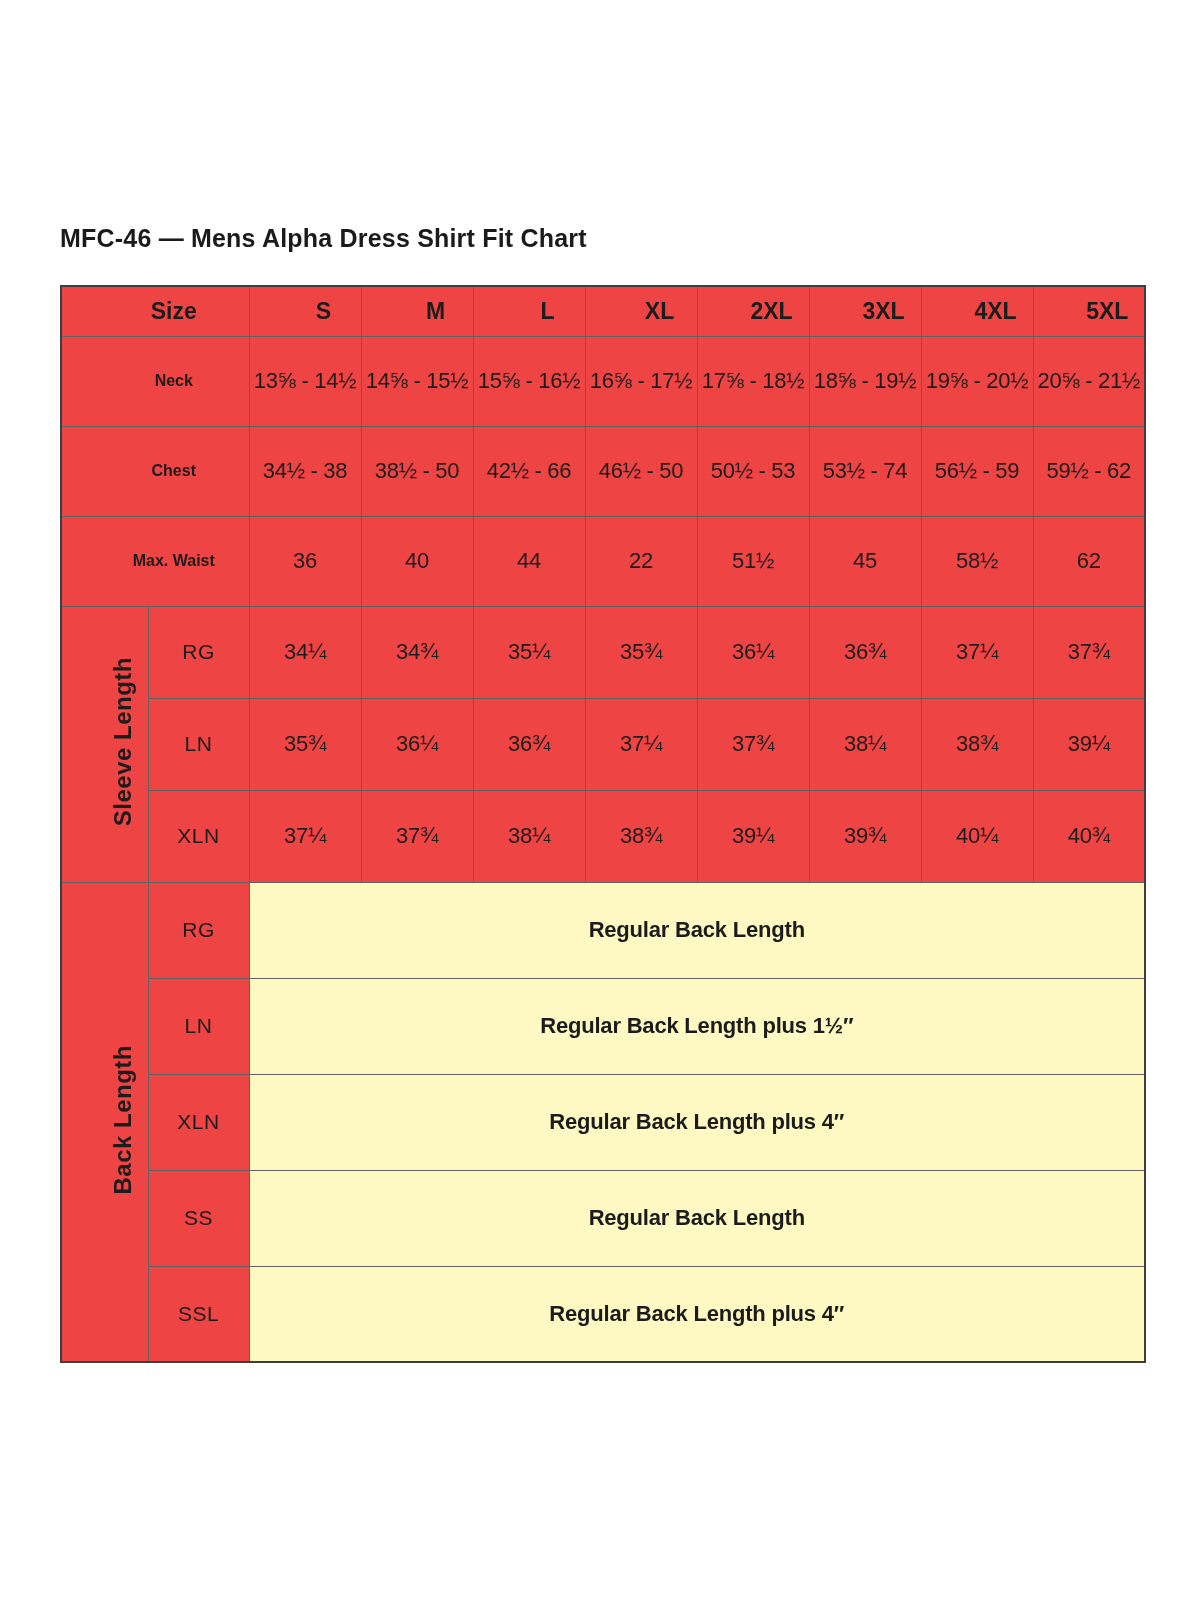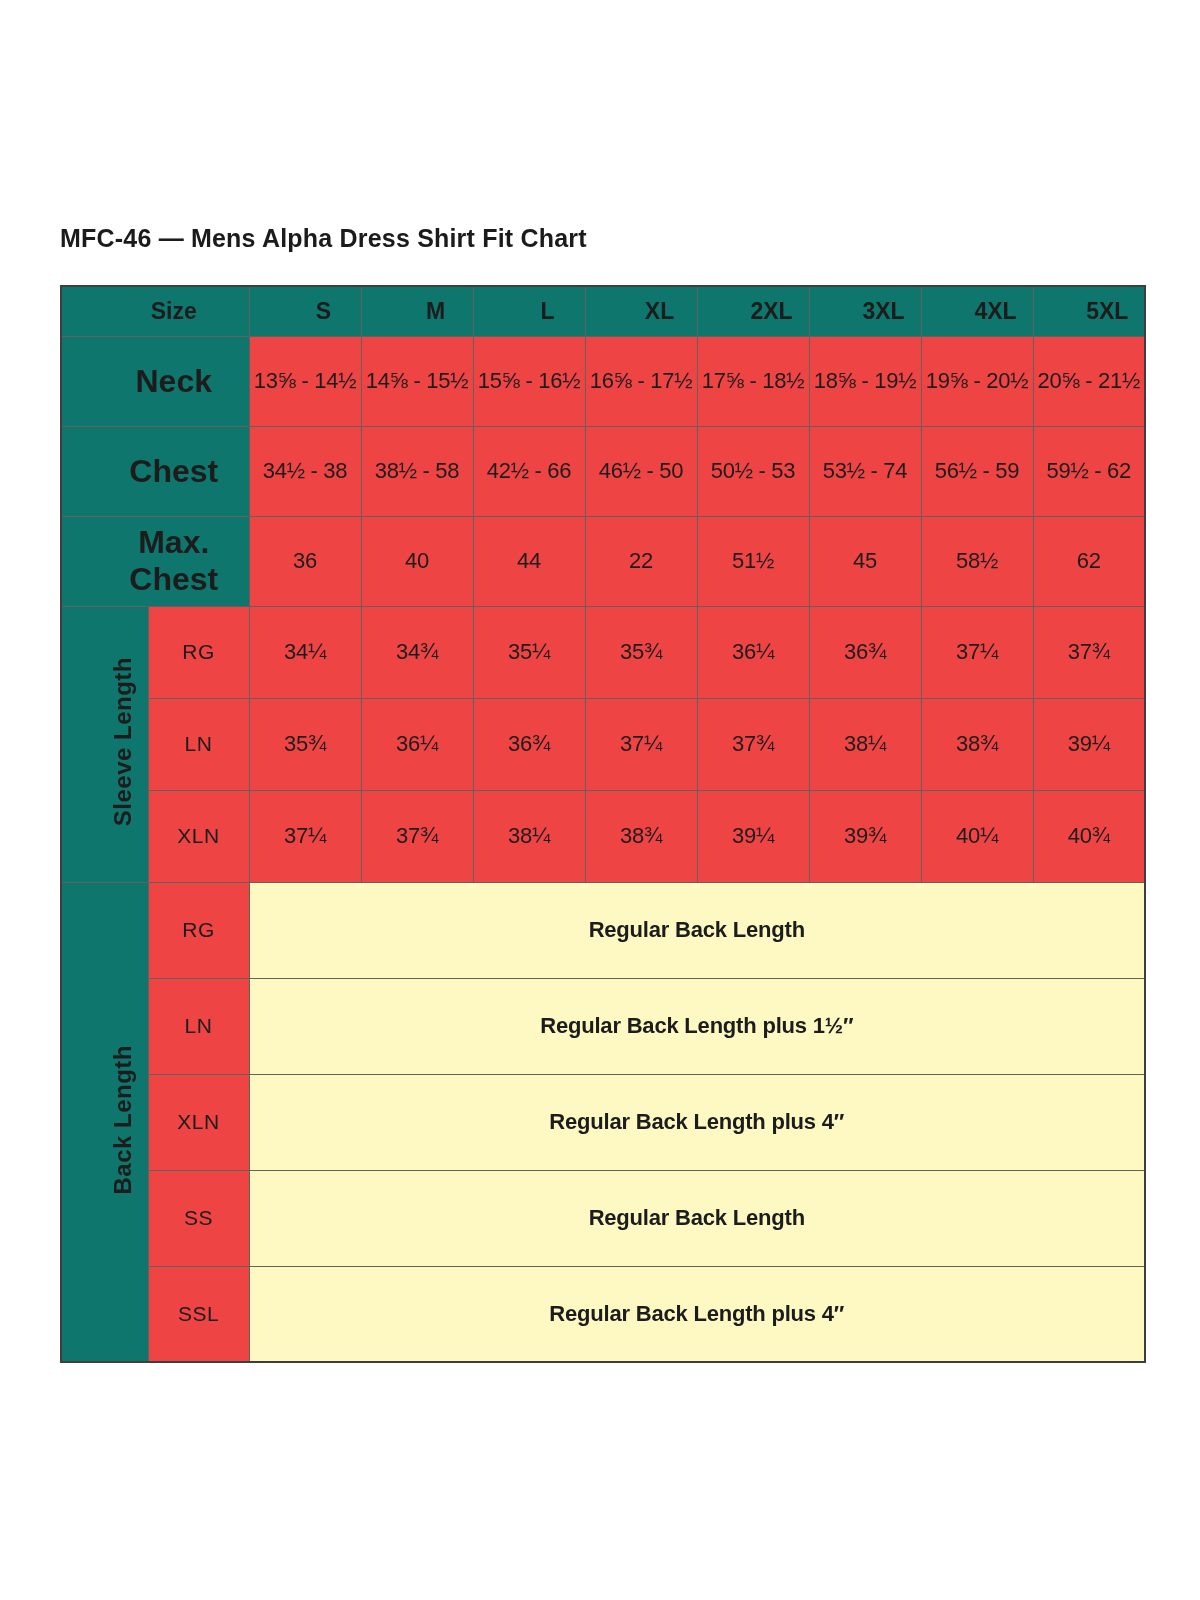--- a/index.html
+++ b/index.html
@@ -31,7 +31,7 @@
   tr.r-sleeve{height:92px;}
   tr.r-back{height:96px;}
   .hdr, .mlabel, .vlabel{
-    background:#0f766e;font-weight:700;padding-left:37px;
+    background:#ef4444;font-weight:700;padding-left:37px;
   }
   .hdr{font-size:23px;}
   .mlabel{font-size:32px;margin-top:24px;}

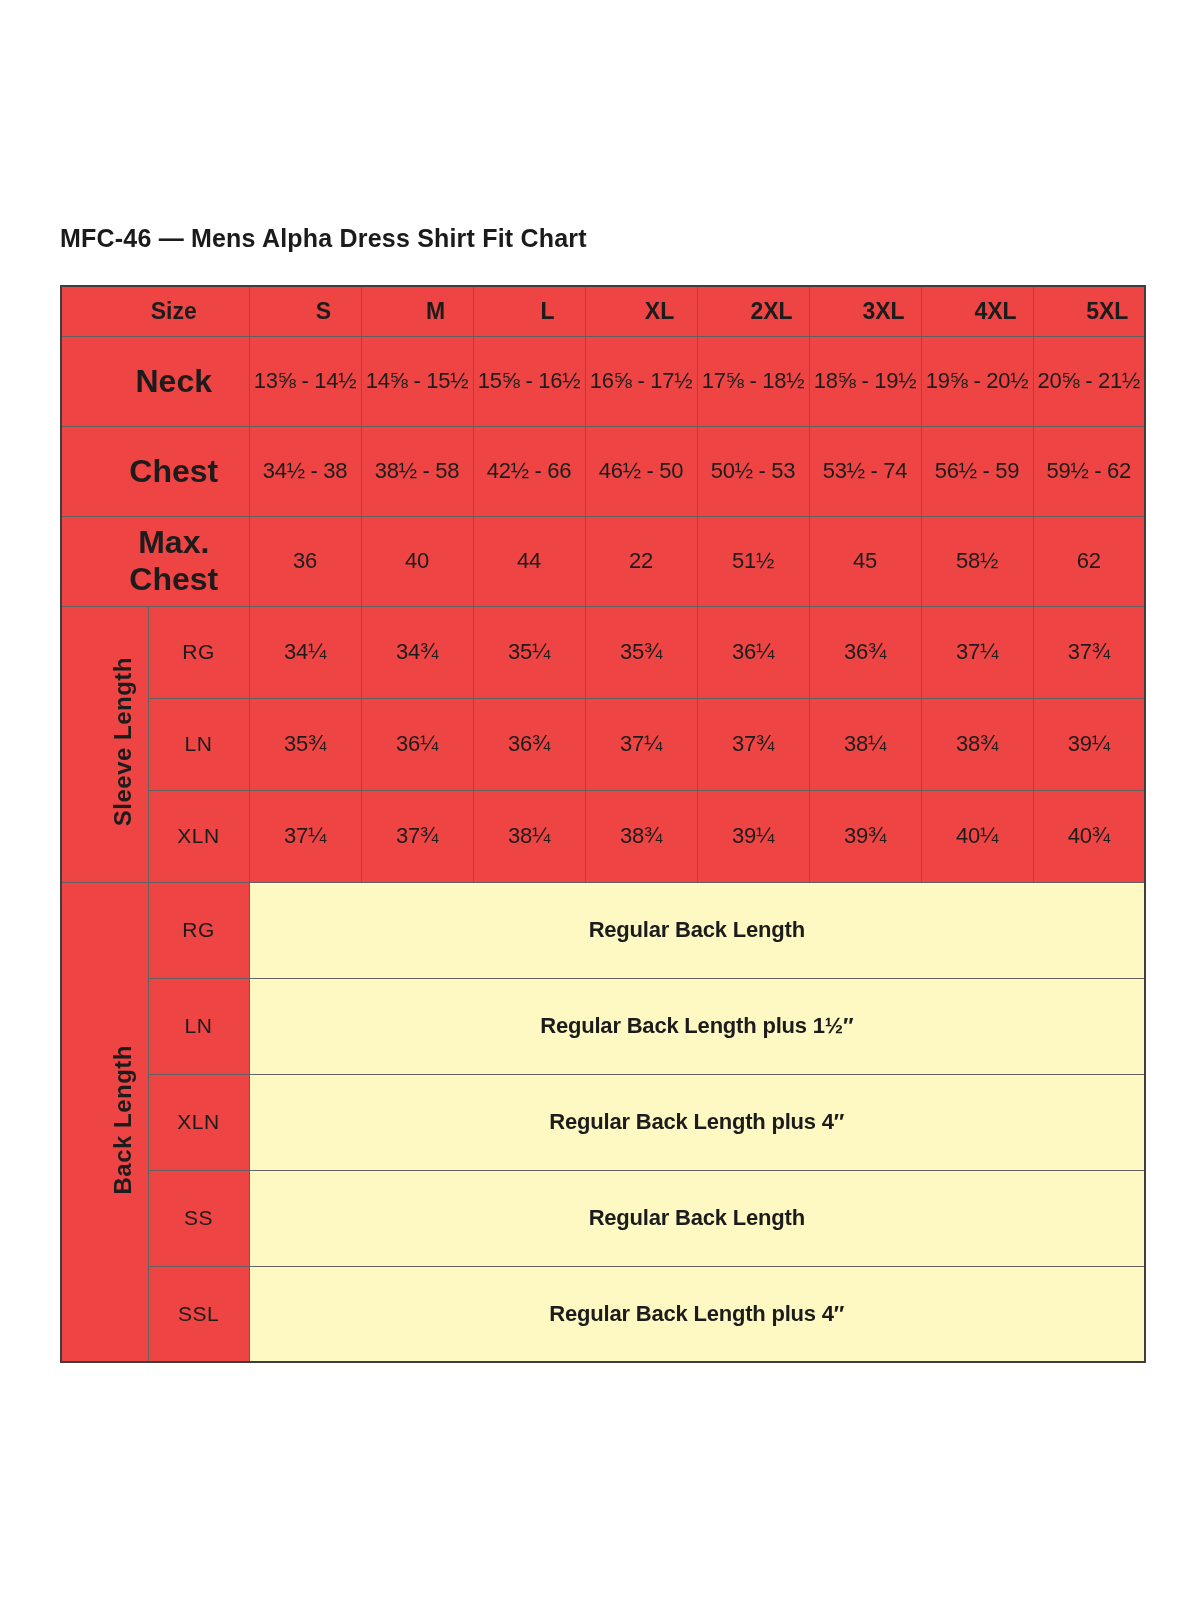--- a/index.html
+++ b/index.html
@@ -34,7 +34,7 @@
     background:#ef4444;font-weight:700;padding-left:37px;
   }
   .hdr{font-size:23px;}
-  .mlabel{font-size:32px;margin-top:24px;}
+  .mlabel{font-size:16px;margin-top:24px;}
   .vlabel span{
     display:inline-block;
     writing-mode:vertical-rl;

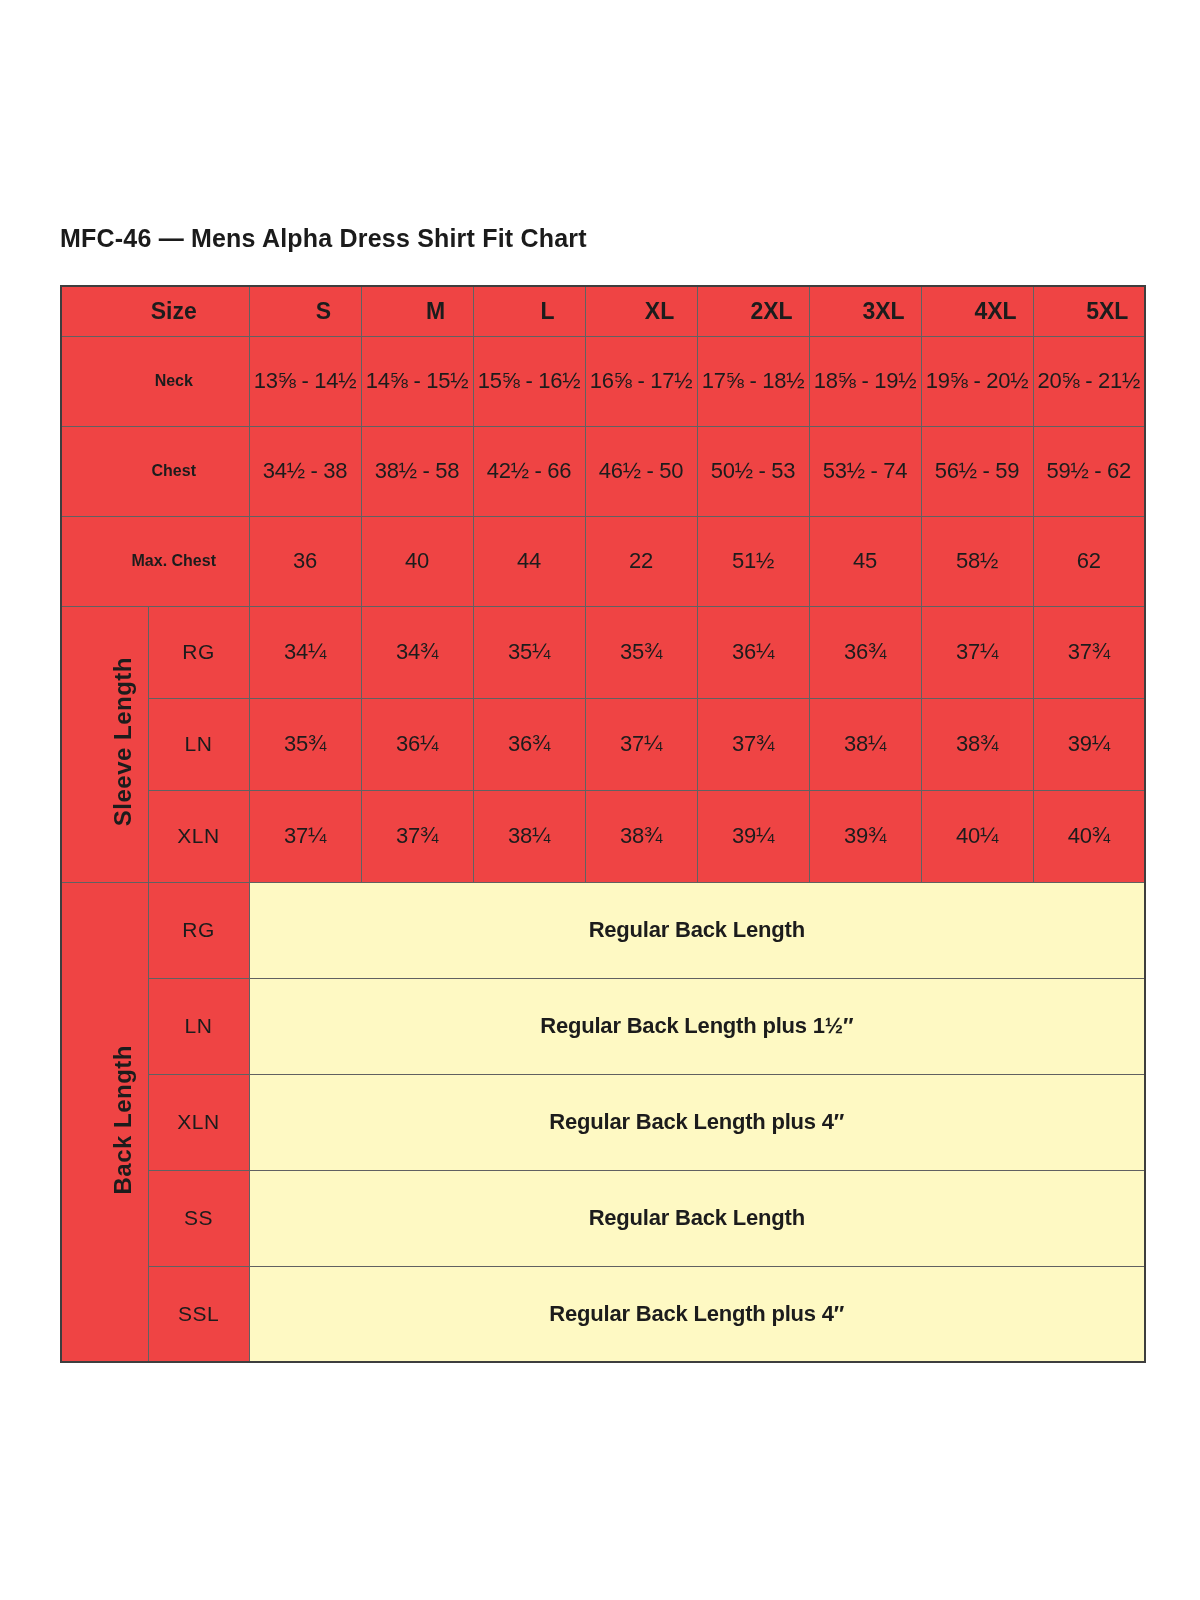--- a/index.html
+++ b/index.html
@@ -101,7 +101,7 @@
     <tr class="r-meas">
       <th class="mlabel" colspan="2">Chest</th>
       <td class="val">34½ - 38</td>
-      <td class="val">38½ - 58</td>
+      <td class="val">38½ - 50</td>
       <td class="val">42½ - 66</td>
       <td class="val">46½ - 50</td>
       <td class="val">50½ - 53</td>

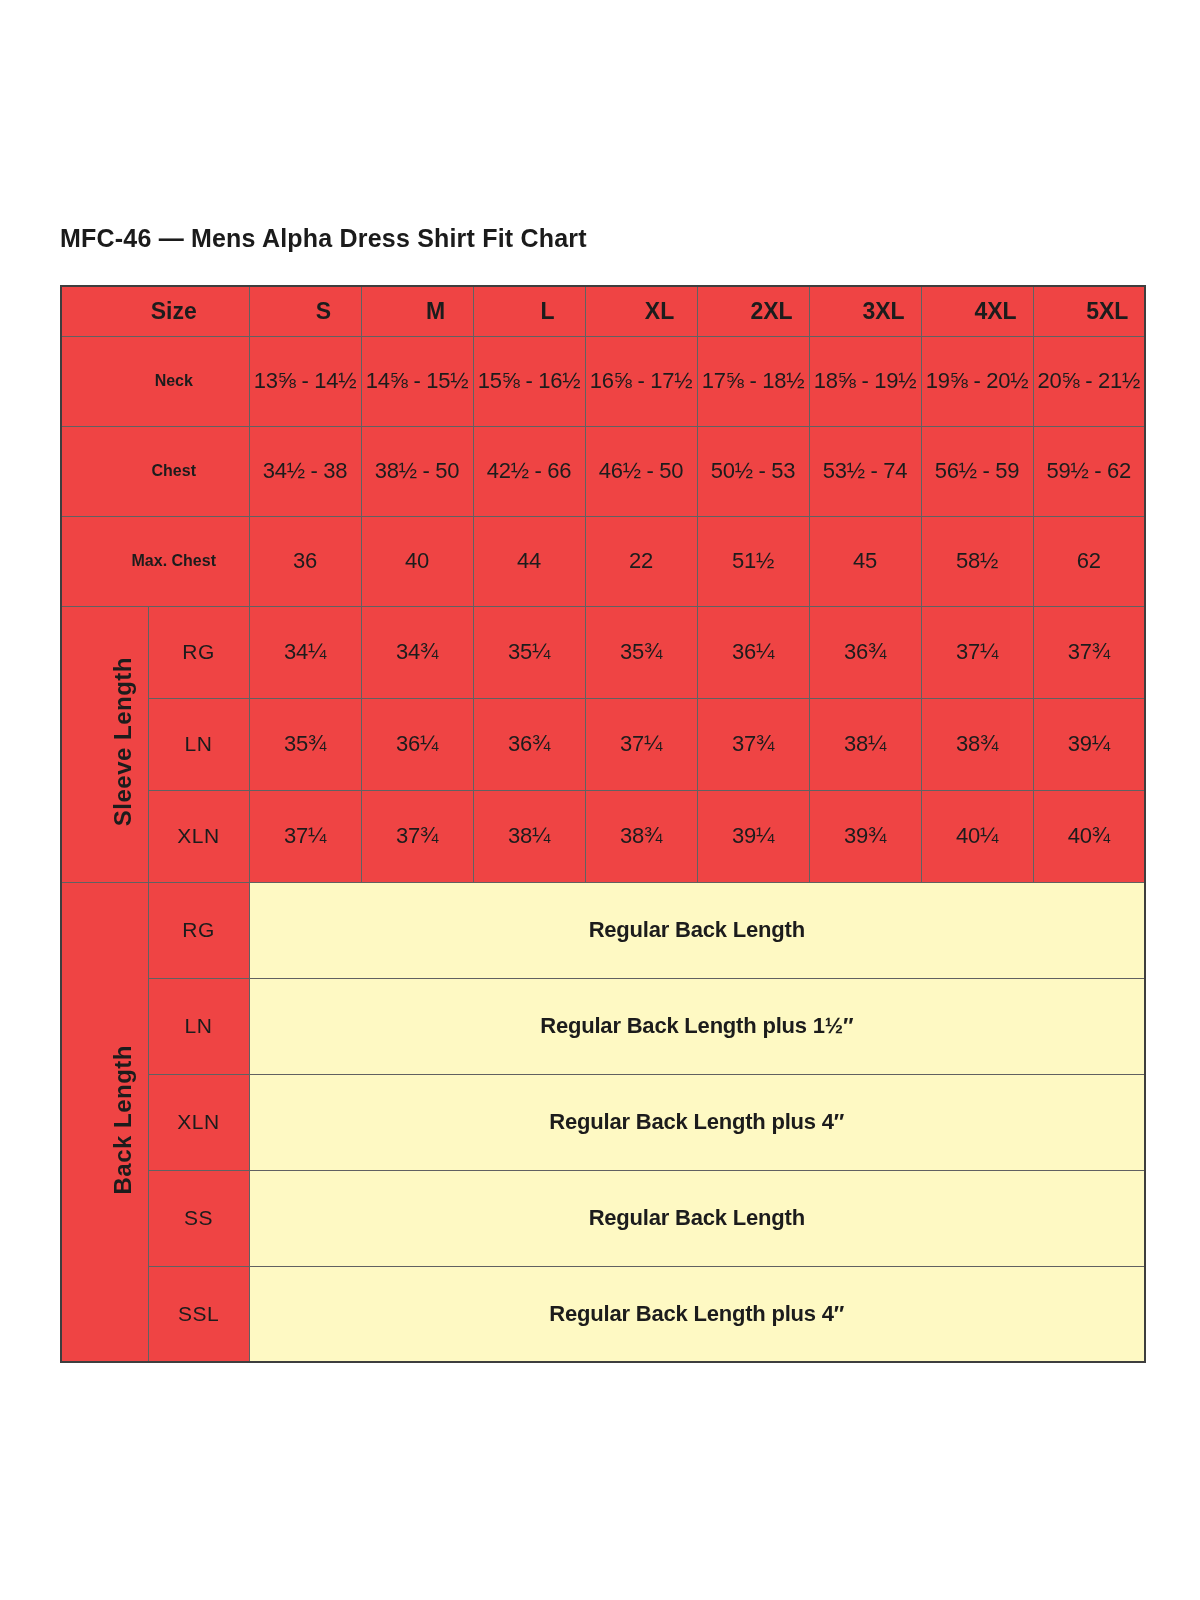--- a/index.html
+++ b/index.html
@@ -111,7 +111,7 @@
     </tr>
 
     <tr class="r-meas">
-      <th class="mlabel" colspan="2">Max. Chest</th>
+      <th class="mlabel" colspan="2">Max. Waist</th>
       <td class="val">36</td>
       <td class="val">40</td>
       <td class="val">44</td>

